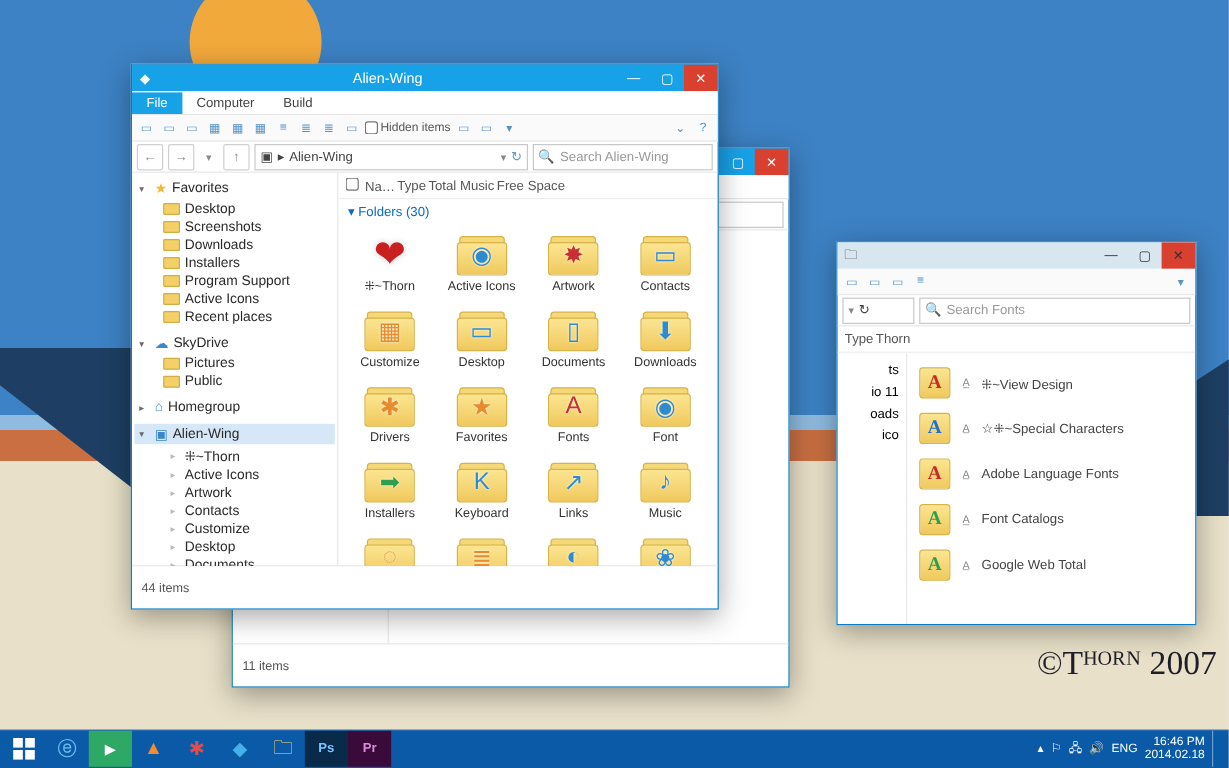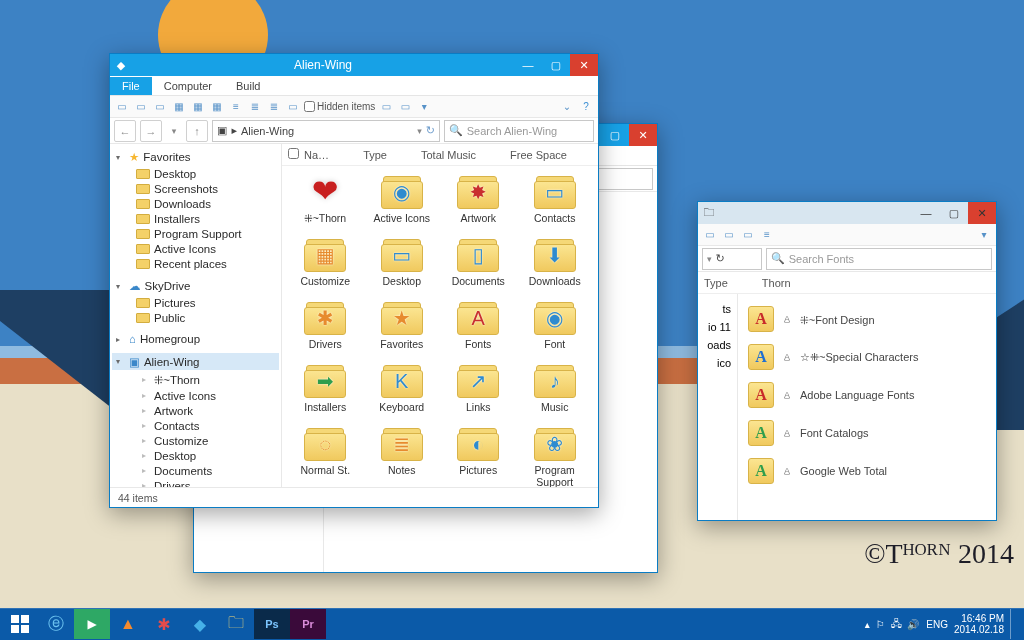--- a/index.html
+++ b/index.html
@@ -47,7 +47,7 @@
   .navitem.sel { background:#d6e8f7;}
   .navitem .mini { width:14px; height:10px; background:#f4d168; border:1px solid #d3ad3f; border-radius:1px; display:inline-block;}
   .content { flex:1; display:flex; flex-direction:column; }
-  .colhead { height:22px; border-bottom:1px solid #eee; display:flex; align-items:center; font-size:11px; color:#555; padding-left:6px; gap:34px;}
+  .colhead { height:22px; border-bottom:1px solid #eee; display:flex; align-items:center; font-size:11px; color:#555; padding-left:6px; gap:2px;}
   .colhead input{width:11px;height:11px;margin:0 2px 0 0;}
   .grouphead { font-size:11px; color:#0a6ac4; padding:4px 8px;}
   .grouphead::before{content:"▾ "; color:#0a6ac4;}

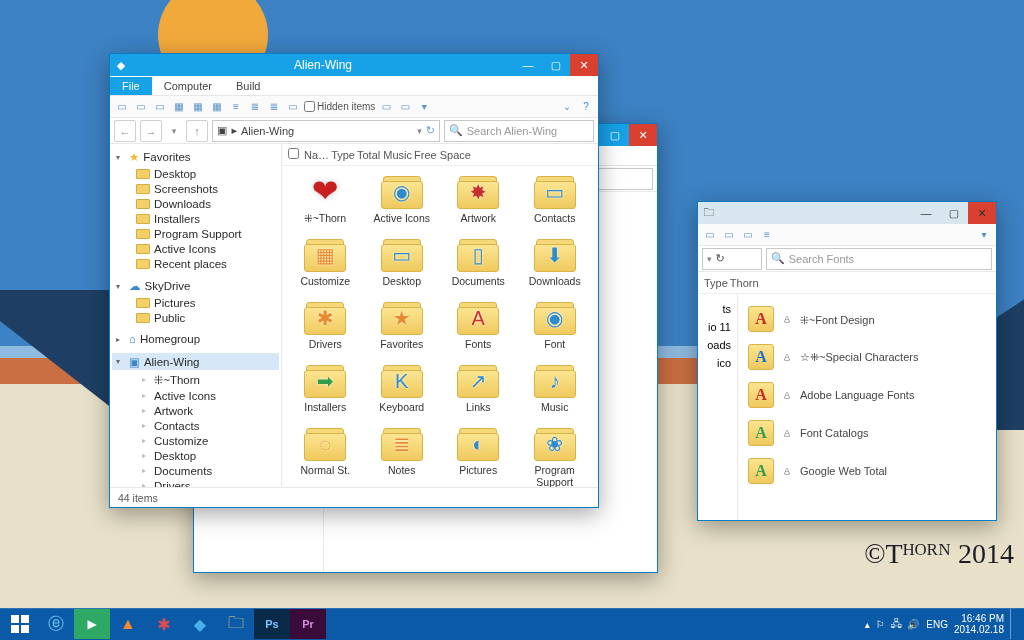--- a/index.html
+++ b/index.html
@@ -292,6 +292,7 @@
         <span>Total Music</span>
         <span>Free Space</span>
       </div>
+      <div class="grouphead">Folders (30)</div>
       <div class="iconview">
         <div class="grid" id="mainGrid">
             <div class="tile">

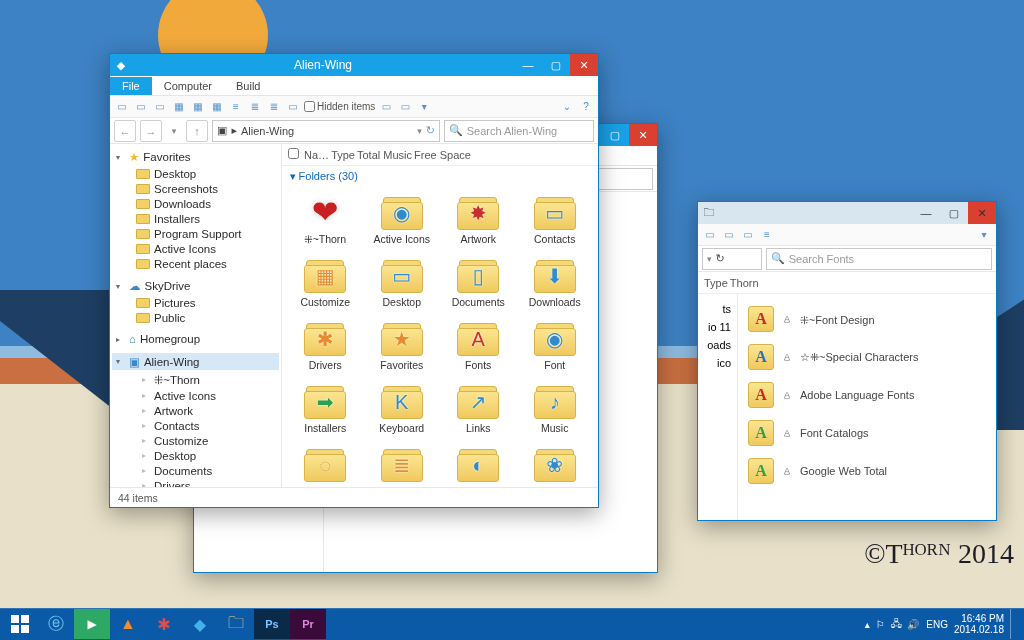--- a/index.html
+++ b/index.html
@@ -69,7 +69,7 @@
   .fA { width:26px; height:26px; background:linear-gradient(#fbe591,#f0c95e); border:1px solid #d8b348; border-radius:3px; display:flex; align-items:center; justify-content:center; }
   .fA span{font-family:Georgia,serif; font-weight:bold; font-size:16px;}
   .navitem2 { display:flex; align-items:center; gap:4px; padding:1.5px 4px 1.5px 30px; cursor:pointer;}
-  .partial-left { width:40px; border-right:1px solid #e8e8e8; overflow:hidden; font-size:11px; padding-top:6px;}
+  .partial-left { width:58px; border-right:1px solid #e8e8e8; overflow:hidden; font-size:11px; padding-top:6px;}
   .partial-left .pi{padding:3px 6px; white-space:nowrap; overflow:hidden; text-overflow:ellipsis; cursor:pointer; text-align:right;}
 
   

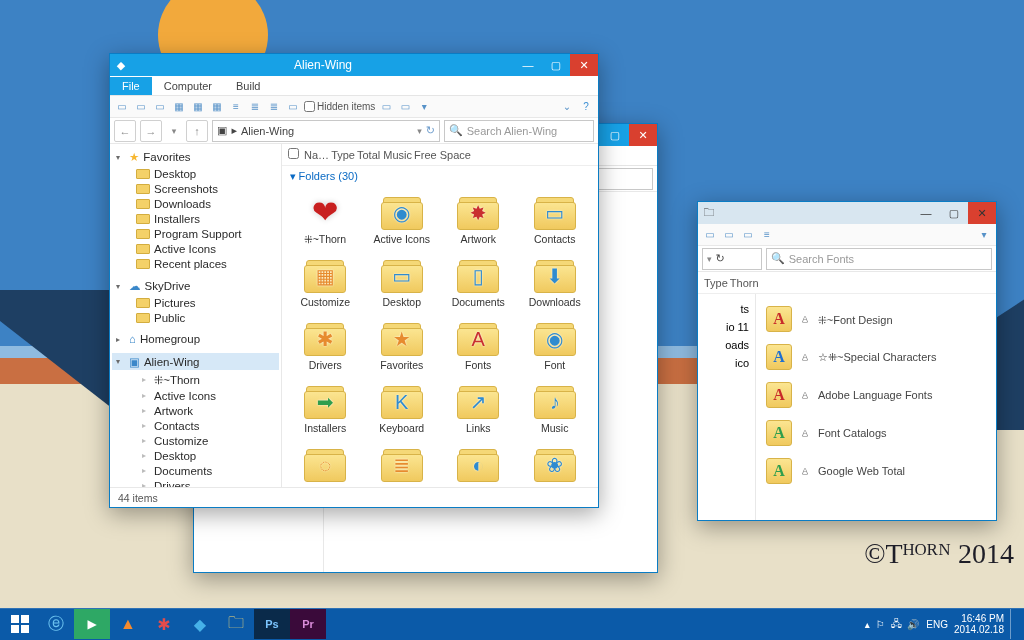--- a/index.html
+++ b/index.html
@@ -164,7 +164,7 @@
             <span style="color:#c82a2a">A</span>
           </div>
        <span style="color:#888;font-size:9px">A̲</span>
-       <span>⁜~Font Design</span>
+       <span>⁜~View Design</span>
         </div>
         <div class="fontrow">
        <div class="fA">

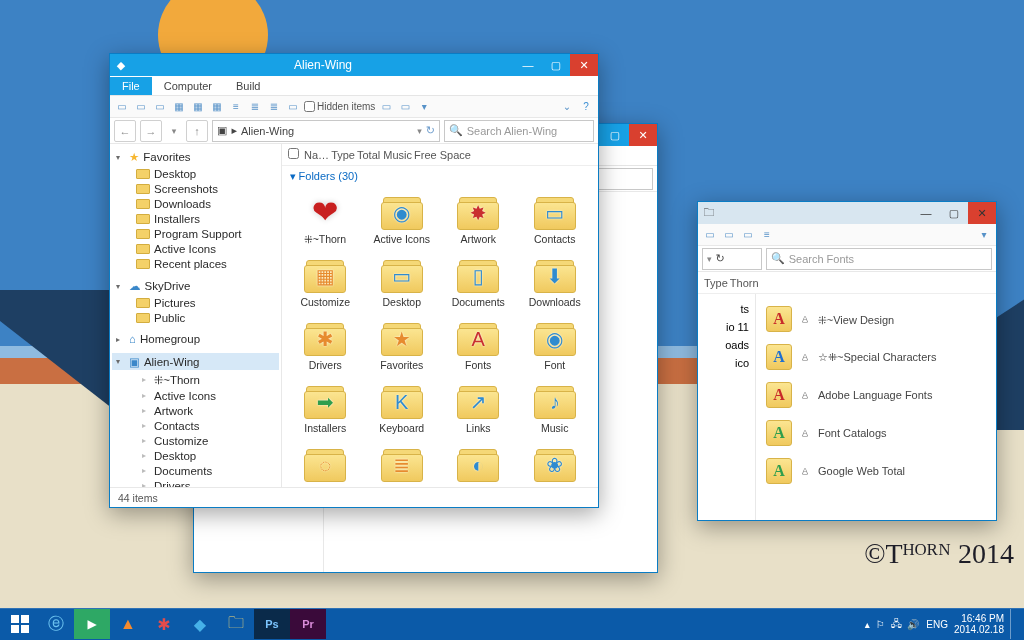--- a/index.html
+++ b/index.html
@@ -59,7 +59,7 @@
   .ffront { position:absolute; top:8px; left:2px; width:42px; height:28px; background:linear-gradient(#fbe591,#f0c95e); border:1px solid #d8b348; border-radius:3px;}
   .overlay { position:absolute; left:50%; top:50%; transform:translate(-50%,-45%); font-size:20px; color:#2f8bcf; text-shadow:0 0 2px #fff;}
   .name { max-width:70px; line-height:12px;}
-  .status { height:20px; border-top:1px solid #e8e8e8; font-size:10.5px; color:#555; display:flex; align-items:center; padding:0 8px;}
+  .status { height:36px; border-top:1px solid #e8e8e8; font-size:10.5px; color:#555; display:flex; align-items:center; padding:0 8px;}
 
   
   .backcontent { flex:1; overflow:auto; font-size:11px; color:#444; padding:6px 10px;}

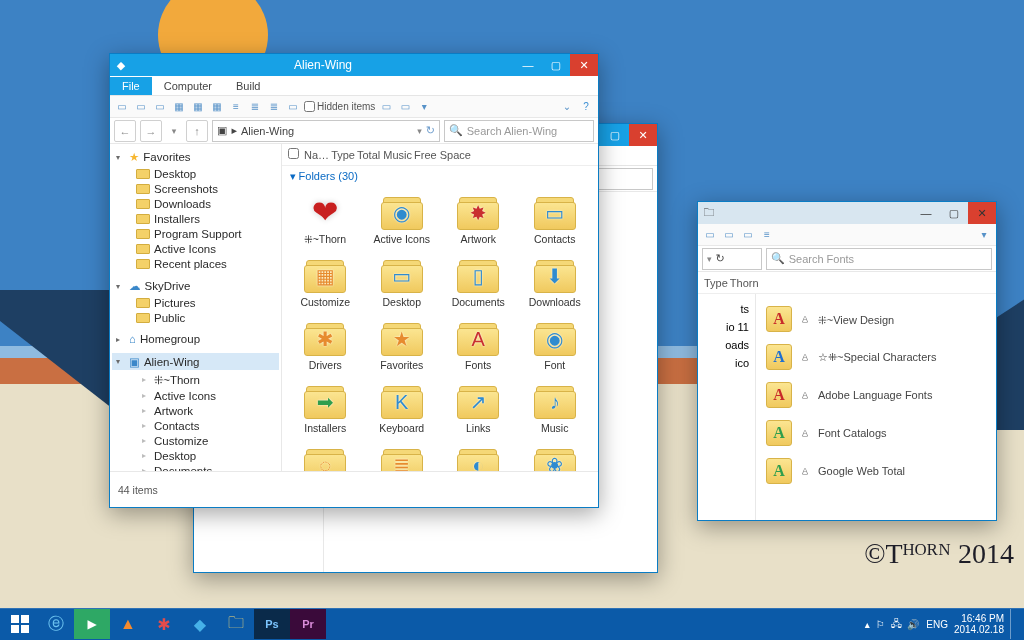--- a/index.html
+++ b/index.html
@@ -120,6 +120,7 @@
         </div>
     </div>
   </div>
+  <div class="status">11 items</div>
 </div>
 
 <div class="win" style="left:697px; top:201px; width:300px; height:320px;">

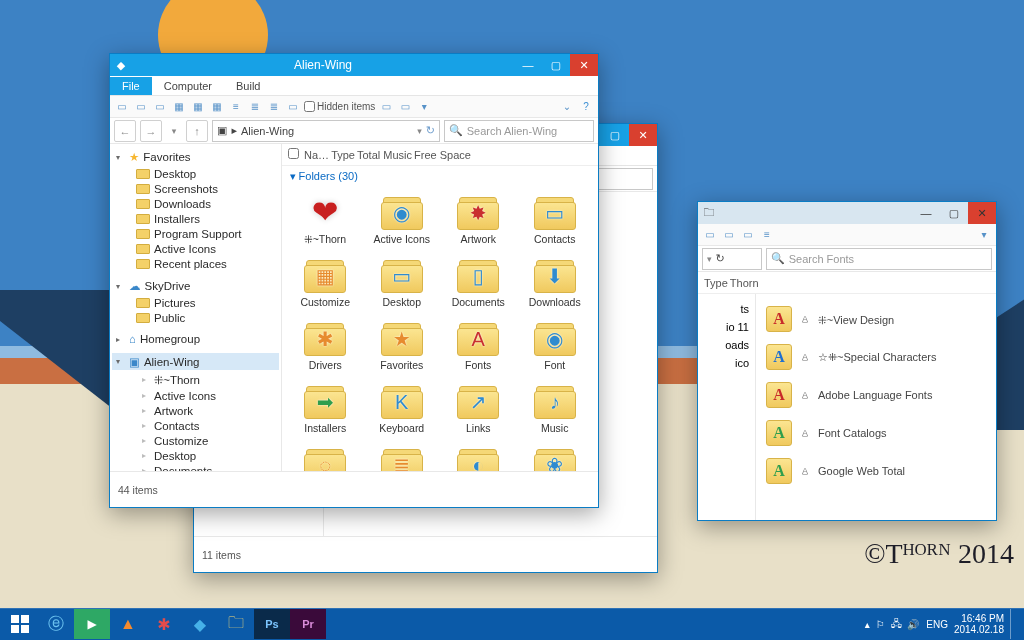--- a/index.html
+++ b/index.html
@@ -84,7 +84,7 @@
 <div class="sun"></div>
 <div class="mountain" style="left:-40px; bottom:210px; border-width:0 180px 140px 0; border-color:transparent #1e3f63 transparent transparent;"></div>
 <div class="mountain" style="right:-30px; bottom:210px; border-width:0 0 150px 230px; border-color:transparent transparent #1e3f63 transparent;"></div>
-<div class="signature">©Tᴴᴼᴿᴺ 2014</div>
+<div class="signature">©Tᴴᴼᴿᴺ 2007</div>
 <div class="watermark">
 </div>
 

